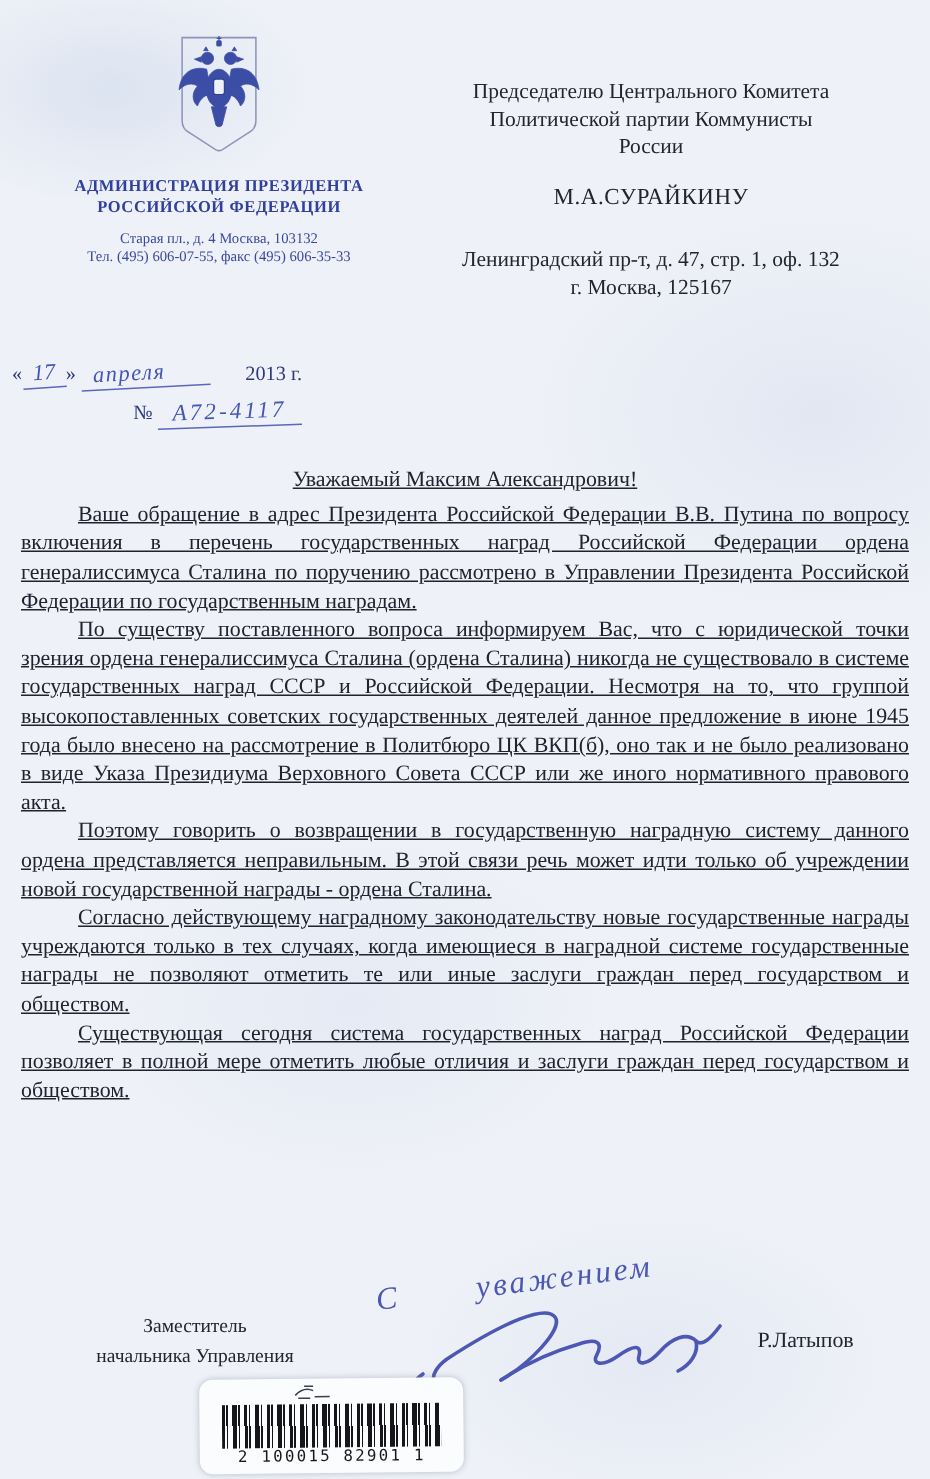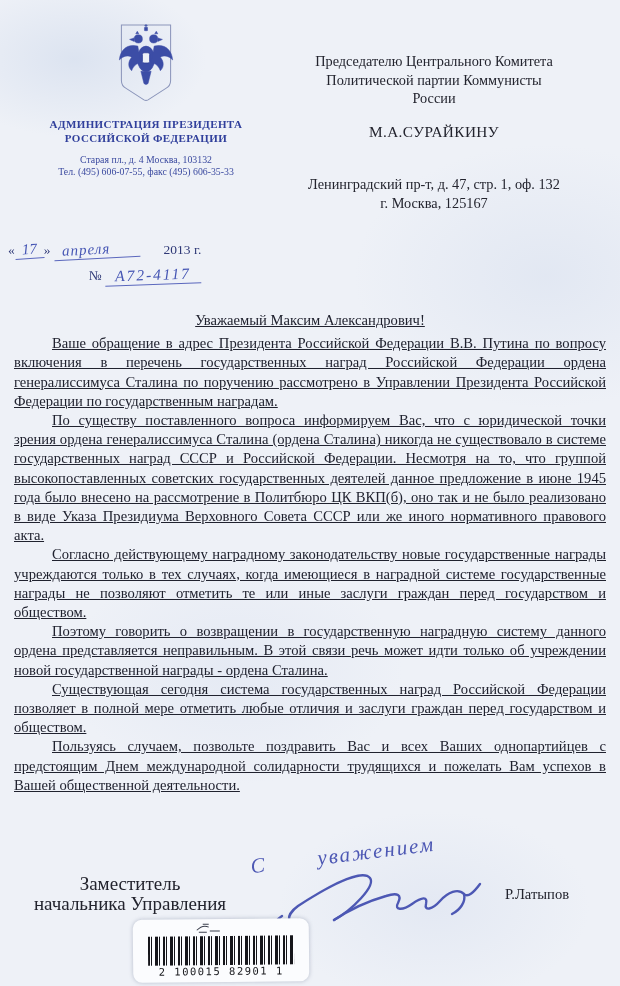--- a/index.html
+++ b/index.html
@@ -30,7 +30,7 @@
   
   .recipient{position:absolute;left:258px;top:52px;width:352px;text-align:center;color:#23242e;font-size:14.3px;line-height:18.5px;}
   .recipient .name{margin-top:15px;font-size:15.3px;letter-spacing:.4px;}
-  .recipient .raddr{margin-top:34px;line-height:19px;}
+  .recipient .raddr{margin-top:23px;line-height:19px;}
   
   .body-text{position:absolute;left:14px;top:311px;width:592px;font-size:14.6px;line-height:19.2px;color:#20222f;text-align:justify;text-decoration:underline;}
   .body-text .salutation{text-align:center;text-indent:0;margin:0 0 4px 0;}

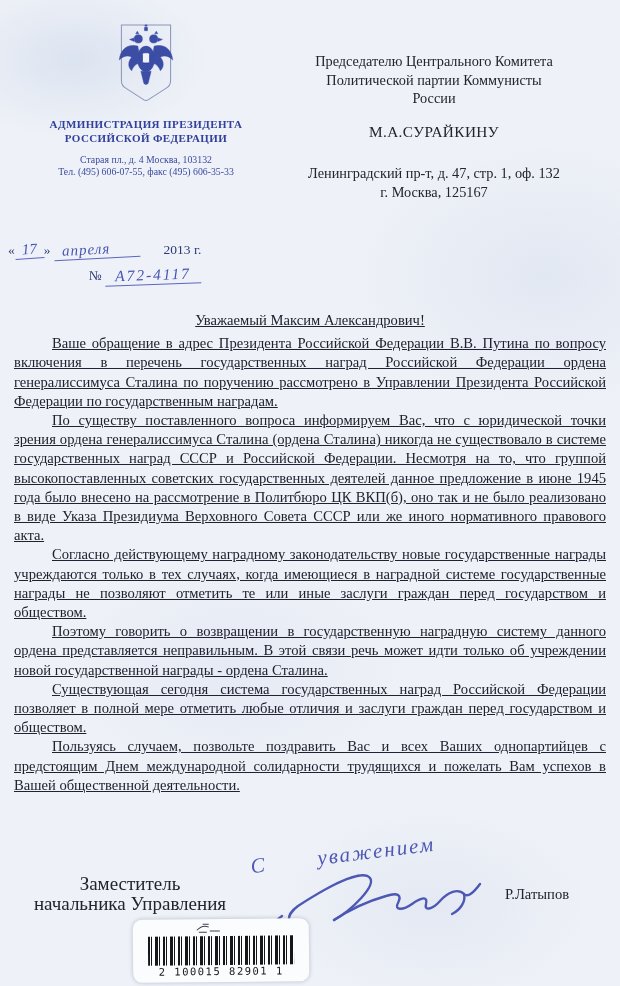--- a/index.html
+++ b/index.html
@@ -111,8 +111,8 @@
     <p class="salutation">Уважаемый Максим Александрович!</p>
     <p>Ваше обращение в адрес Президента Российской Федерации В.В. Путина по вопросу включения в перечень государственных наград Российской Федерации ордена генералиссимуса Сталина по поручению рассмотрено в Управлении Президента Российской Федерации по государственным наградам.</p>
     <p>По существу поставленного вопроса информируем Вас, что с юридической точки зрения ордена генералиссимуса Сталина (ордена Сталина) никогда не существовало в системе государственных наград СССР и Российской Федерации. Несмотря на то, что группой высокопоставленных советских государственных деятелей данное предложение в июне 1945 года было внесено на рассмотрение в Политбюро ЦК ВКП(б), оно так и не было реализовано в виде Указа Президиума Верховного Совета СССР или же иного нормативного правового акта.</p>
+    <p>Поэтому говорить о возвращении в государственную наградную систему данного ордена представляется неправильным. В этой связи речь может идти только об учреждении новой государственной награды - ордена Сталина.</p>
     <p>Согласно действующему наградному законодательству новые государственные награды учреждаются только в тех случаях, когда имеющиеся в наградной системе государственные награды не позволяют отметить те или иные заслуги граждан перед государством и обществом.</p>
-    <p>Поэтому говорить о возвращении в государственную наградную систему данного ордена представляется неправильным. В этой связи речь может идти только об учреждении новой государственной награды - ордена Сталина.</p>
     <p>Существующая сегодня система государственных наград Российской Федерации позволяет в полной мере отметить любые отличия и заслуги граждан перед государством и обществом.</p>
     <p>Пользуясь случаем, позвольте поздравить Вас и всех Ваших однопартийцев с предстоящим Днем международной солидарности трудящихся и пожелать Вам успехов в Вашей общественной деятельности.</p>
   </div>

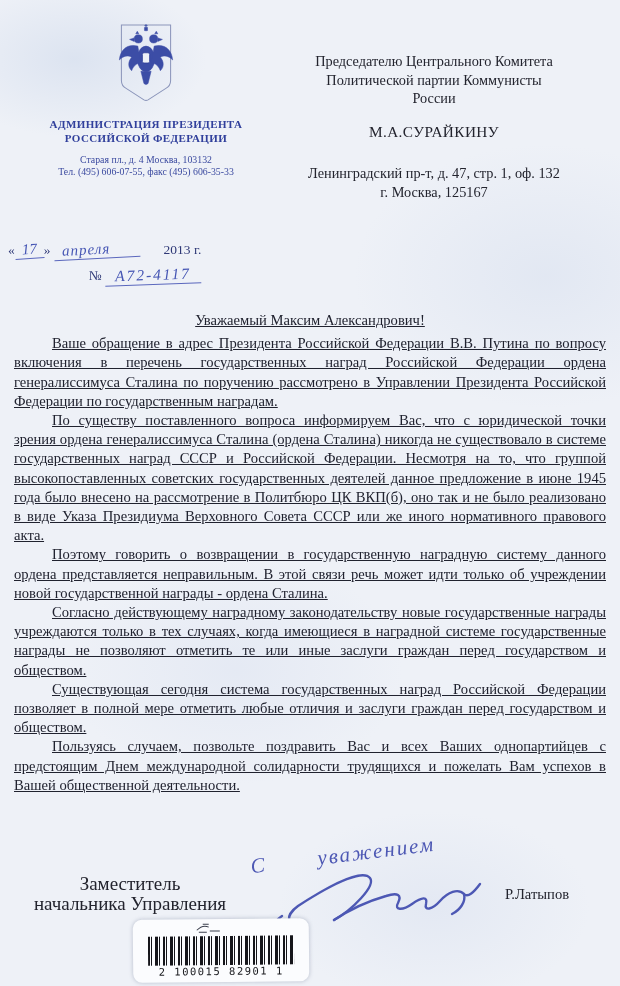--- a/index.html
+++ b/index.html
@@ -114,7 +114,6 @@
     <p>Поэтому говорить о возвращении в государственную наградную систему данного ордена представляется неправильным. В этой связи речь может идти только об учреждении новой государственной награды - ордена Сталина.</p>
     <p>Согласно действующему наградному законодательству новые государственные награды учреждаются только в тех случаях, когда имеющиеся в наградной системе государственные награды не позволяют отметить те или иные заслуги граждан перед государством и обществом.</p>
     <p>Существующая сегодня система государственных наград Российской Федерации позволяет в полной мере отметить любые отличия и заслуги граждан перед государством и обществом.</p>
-    <p>Пользуясь случаем, позвольте поздравить Вас и всех Ваших однопартийцев с предстоящим Днем международной солидарности трудящихся и пожелать Вам успехов в Вашей общественной деятельности.</p>
   </div>
 
   <div class="post">

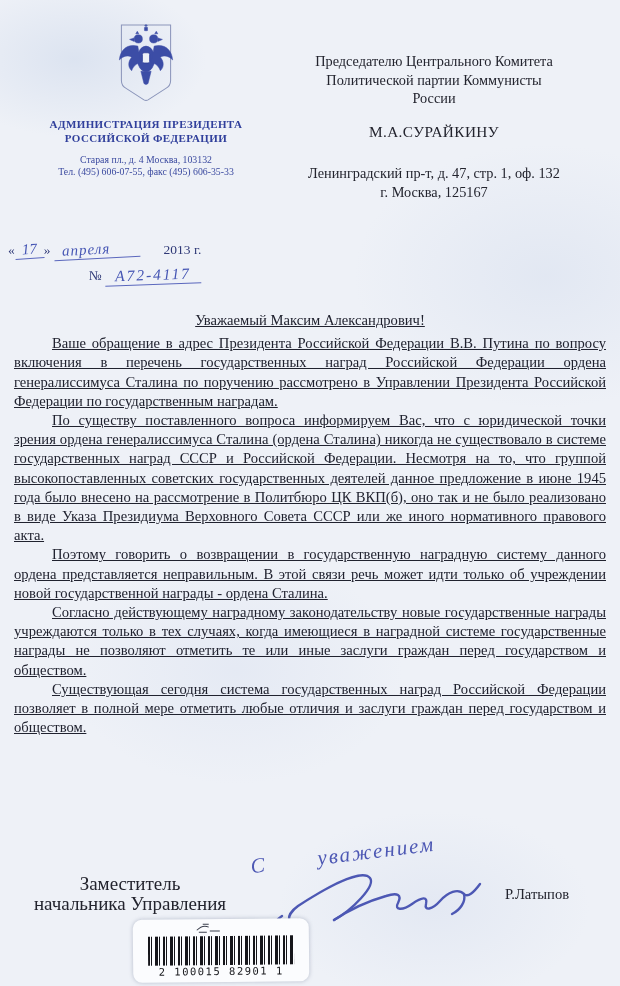--- a/index.html
+++ b/index.html
@@ -36,7 +36,7 @@
   .body-text .salutation{text-align:center;text-indent:0;margin:0 0 4px 0;}
   .body-text p{margin:0;text-indent:38px;}
   
-  .post{position:absolute;left:28px;top:874px;width:204px;text-align:center;font-size:19px;line-height:19.5px;color:#23242e;}
+  .post{position:absolute;left:28px;top:874px;width:204px;text-align:center;font-size:13px;line-height:19.5px;color:#23242e;}
   .sig-name{position:absolute;left:505px;top:886px;font-size:14.6px;color:#23242e;}
   .closing{position:absolute;left:250px;top:843px;transform:rotate(-7deg);font-style:italic;font-size:21px;color:#4d58b4;word-spacing:44px;letter-spacing:2px;white-space:nowrap;}
   .flourish{position:absolute;left:268px;top:858px;}

